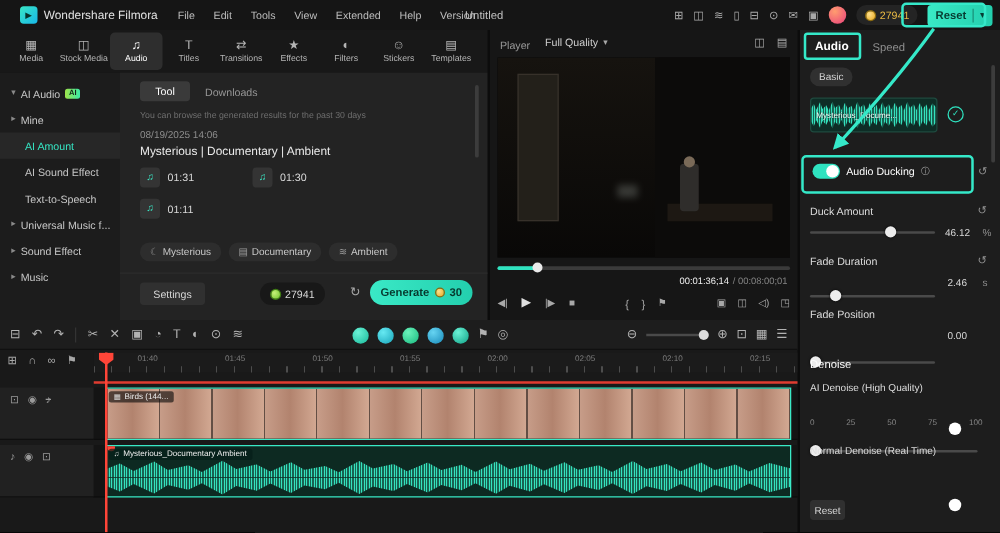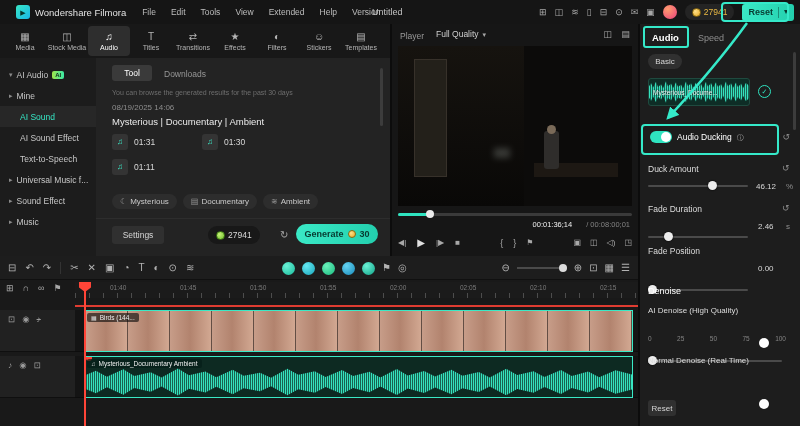--- a/index.html
+++ b/index.html
@@ -155,7 +155,7 @@
         <span>Mine</span>
       </div>
     <div class="side-item child active">
-        <span>AI Sound</span>
+        <span>AI Amount</span>
       </div>
     <div class="side-item child">
         <span>AI Sound Effect</span>

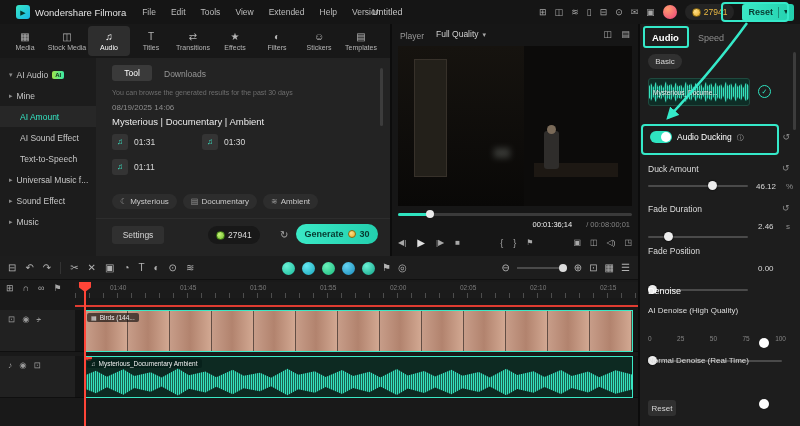--- a/index.html
+++ b/index.html
@@ -260,7 +260,7 @@
       <div style="width:13%;height:100%;background:#2fe3c0;border-radius:2px"></div>
       <div class="ab" style="left:12%;top:-3px;width:8px;height:8px;border-radius:50%;background:#eaeaea"></div>
     </div>
-    <div class="ab f" style="right:8px;top:196px;gap:14px">
+    <div class="ab f" style="right:8px;top:196px;gap:3px">
       <span style="font-size:7.5px;color:#f0f0f0">00:01:36;14</span>
       <span style="font-size:7.5px;color:#848484">/ 00:08:00;01</span>
     </div>

